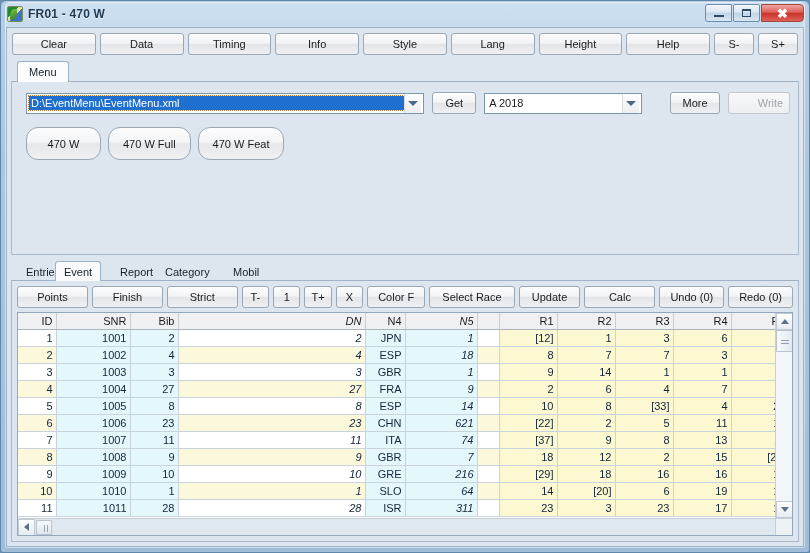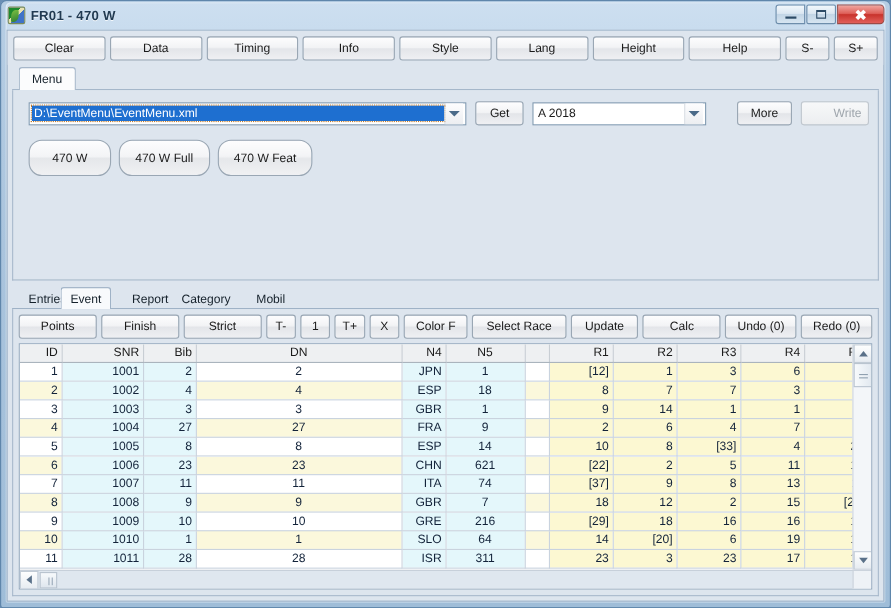--- a/index.html
+++ b/index.html
@@ -282,7 +282,7 @@
     overflow: hidden; white-space: nowrap;
   }
   th.ta-r, td.ta-r { text-align: right; }
-  th.ta-l, td.ta-l { text-align: center; }
+  th.ta-l, td.ta-l { text-align: right; font-style: italic; }
 
   
   td.c-id     { background: #ffffff; }

